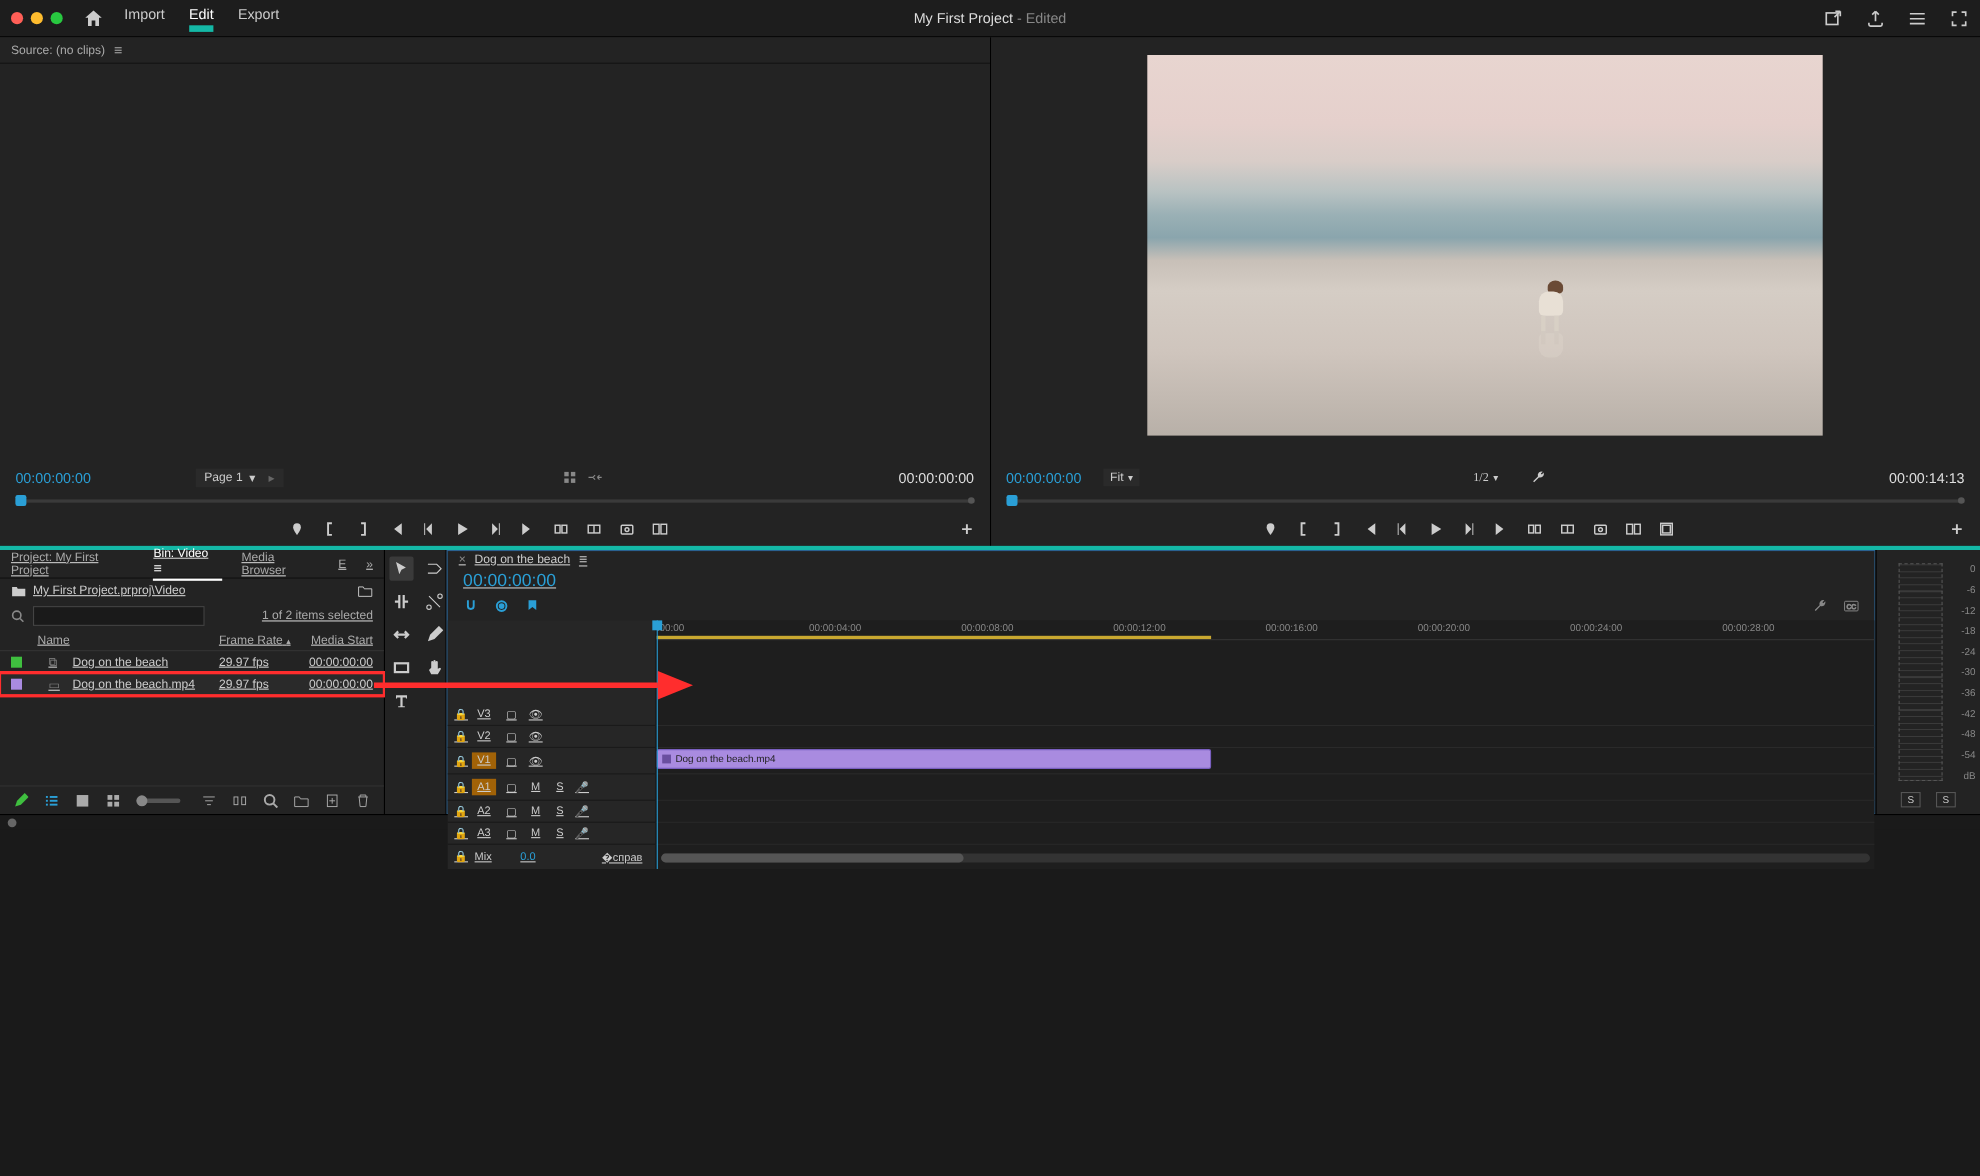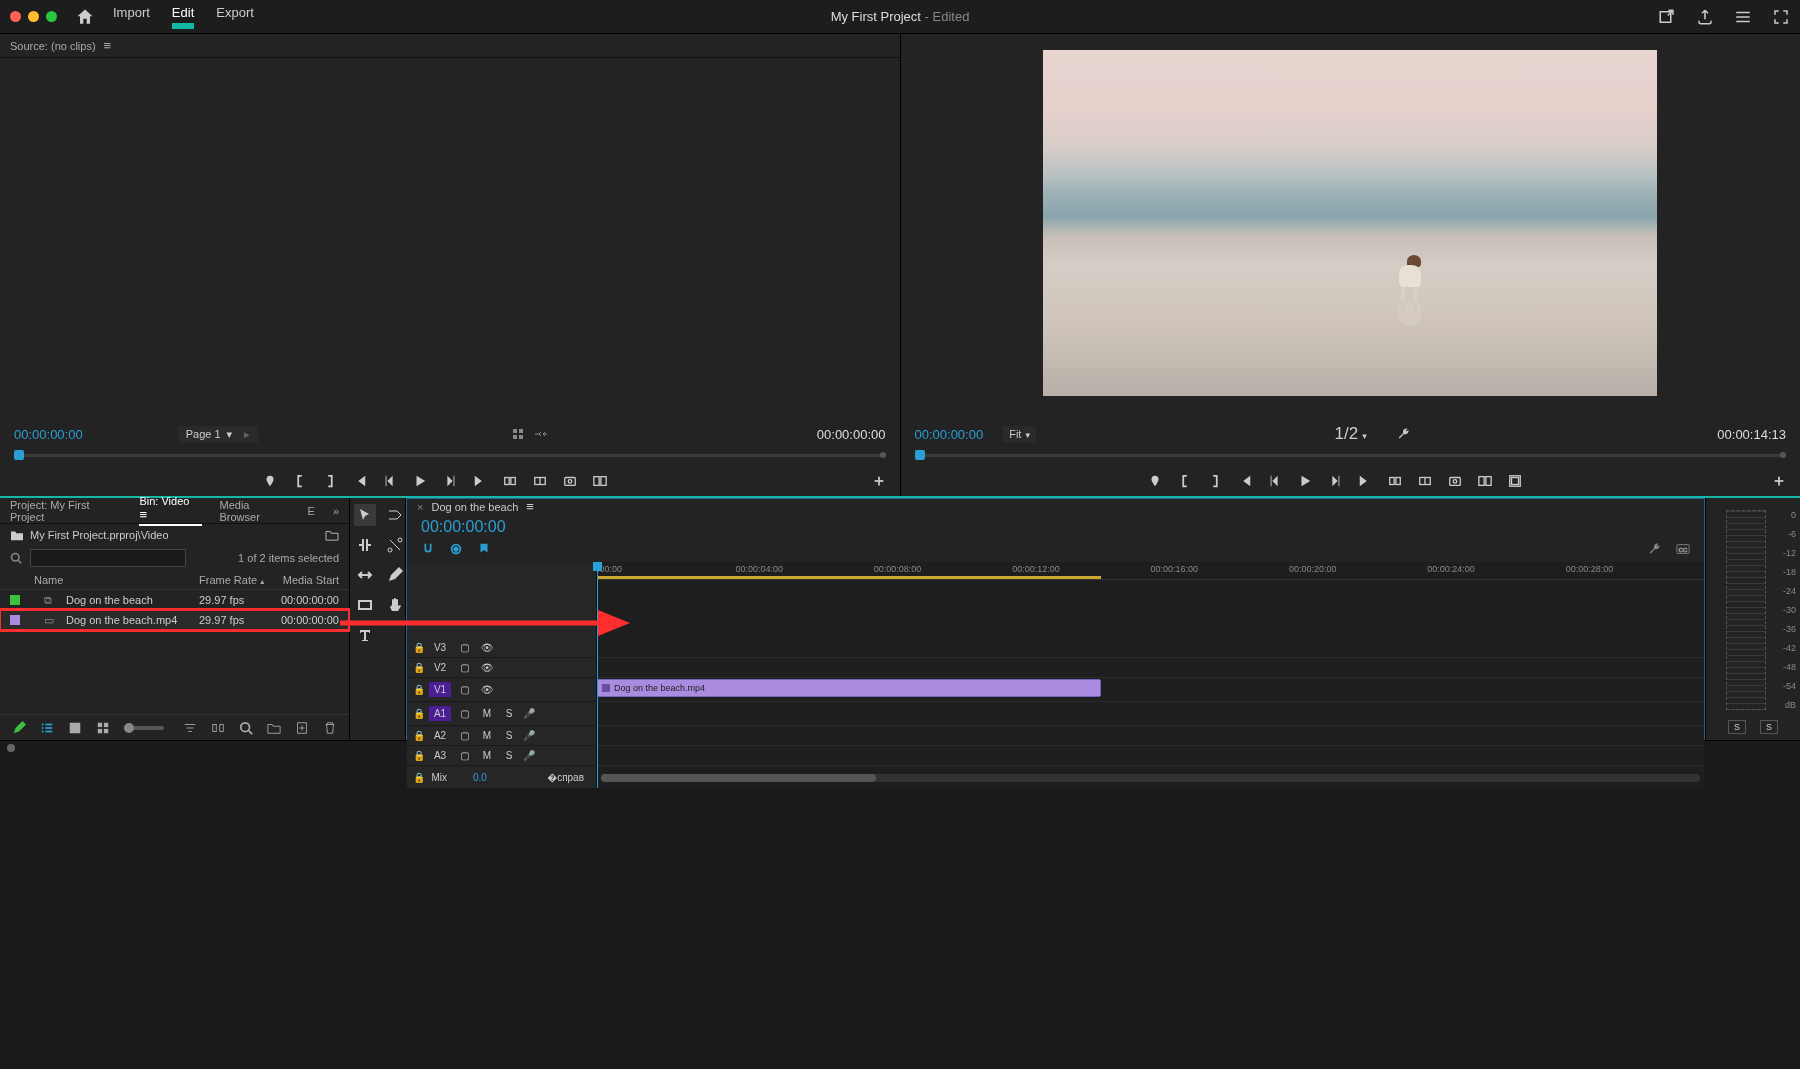--- a/index.html
+++ b/index.html
@@ -36,7 +36,7 @@
 .tc-white { color:#ddd; margin-left:auto; }
 .fit-sel { margin-left:20px; background:#2a2a2a; border:none; color:#ccc; font-size:11px; padding:2px 6px; }
 .page-sel{ margin-left:95px; background:#2a2a2a; color:#ccc; padding:2px 8px; font-size:11px; display:flex; align-items:center; gap:6px;}
-.scale-sel{ margin-left:auto; margin-right:30px; color:#ccc; font-size:17px;}
+.scale-sel{ margin-left:auto; margin-right:30px; color:#ccc; font-size:11px;font-family:Liberation Serif, serif;}
 .wrench{margin-right:8px;}
 
 

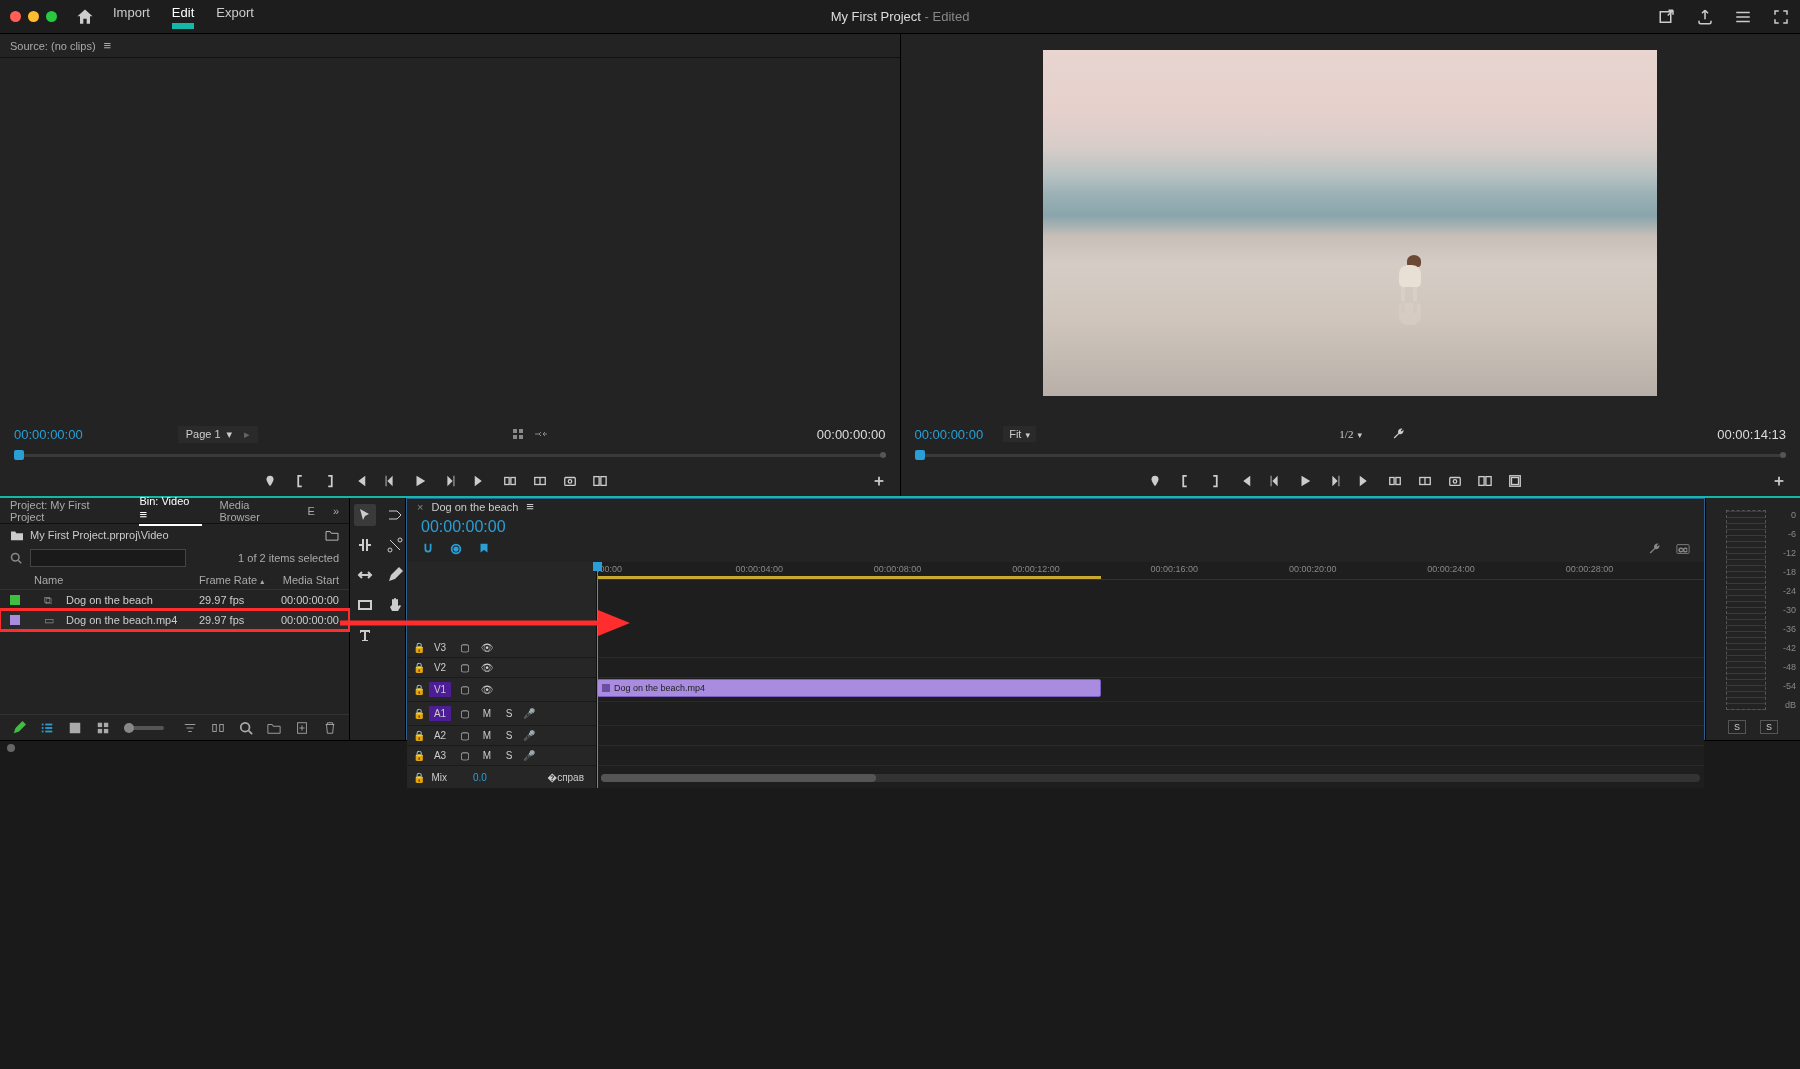--- a/index.html
+++ b/index.html
@@ -52,7 +52,7 @@
 .transport .plus { margin-left:auto; }
 
 
-.row2 { display:flex; height:244px; border-top:2px solid #14b8a6; }
+.row2 { display:flex; height:244px; border-top:4px solid #14b8a6;text-decoration:underline; }
 .project-panel { width:350px; background:#232323; border-right:1px solid #000; display:flex; flex-direction:column; }
 .tools-panel { width:56px; background:#232323; border-right:1px solid #000; padding:6px 4px; }
 .timeline-panel { flex:1; background:#232323; display:flex; flex-direction:column; position:relative; border:1px solid #2a6190;}

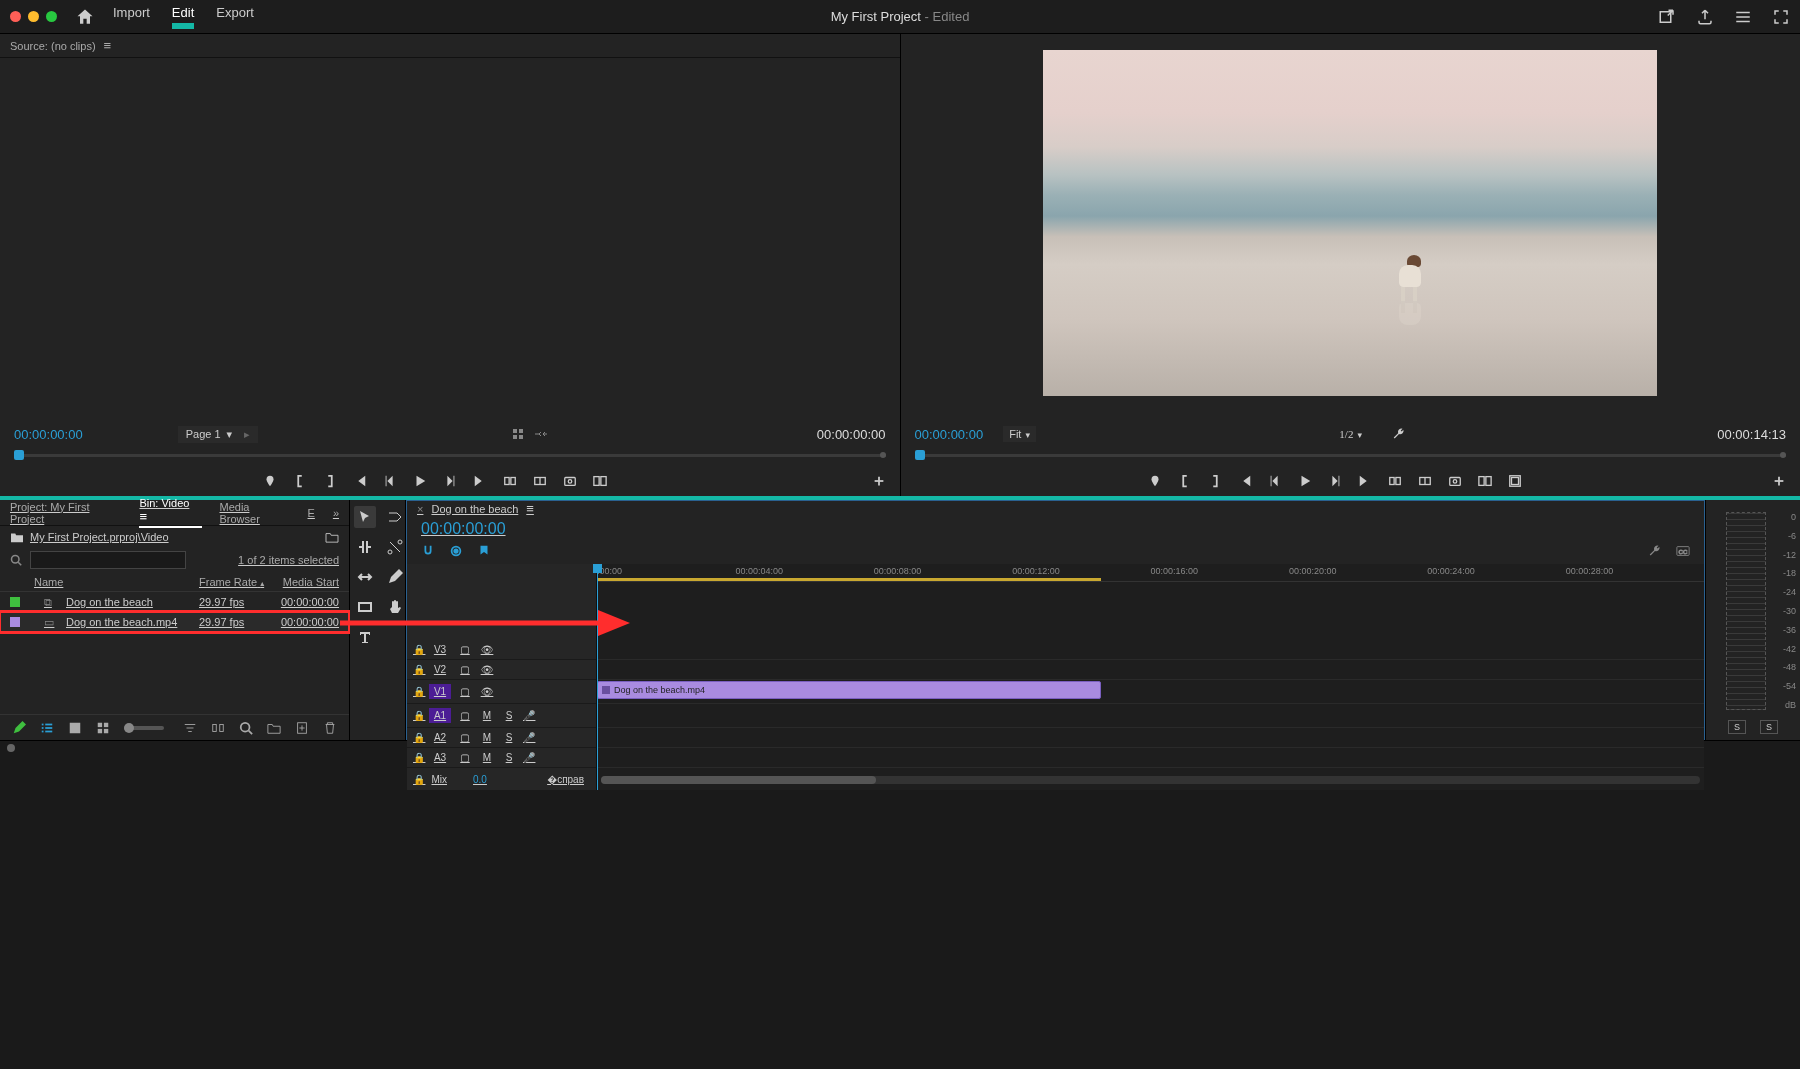--- a/index.html
+++ b/index.html
@@ -107,7 +107,7 @@
 .track-row.tall{height:24px;}
 .track-row .lock{width:10px;}
 .track-row .lbl{ width:22px; text-align:center; padding:2px 0;}
-.track-row .lbl.active{background:#4c1d95;}
+.track-row .lbl.active{background:#a16207;}
 .track-row .tog{width:16px; text-align:center; cursor:pointer;}
 .track-row .mic{width:12px;}
 .track-lane{ position:absolute; left:0; right:0; height:20px; border-bottom:1px solid #2a2a2a;}

